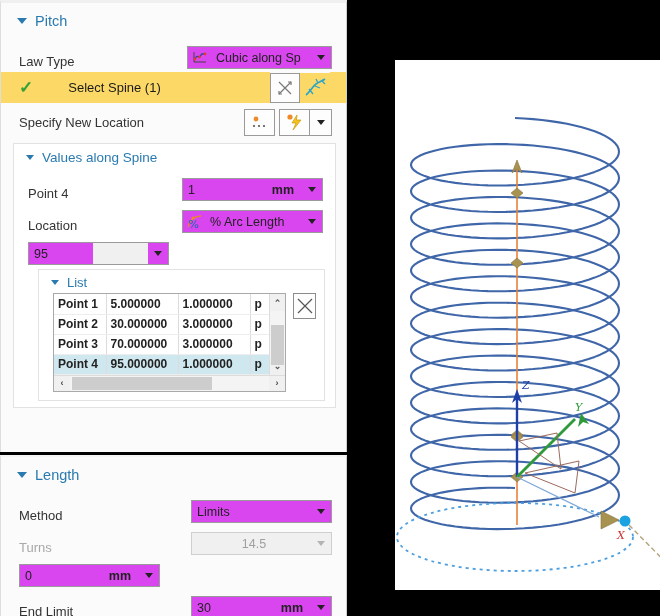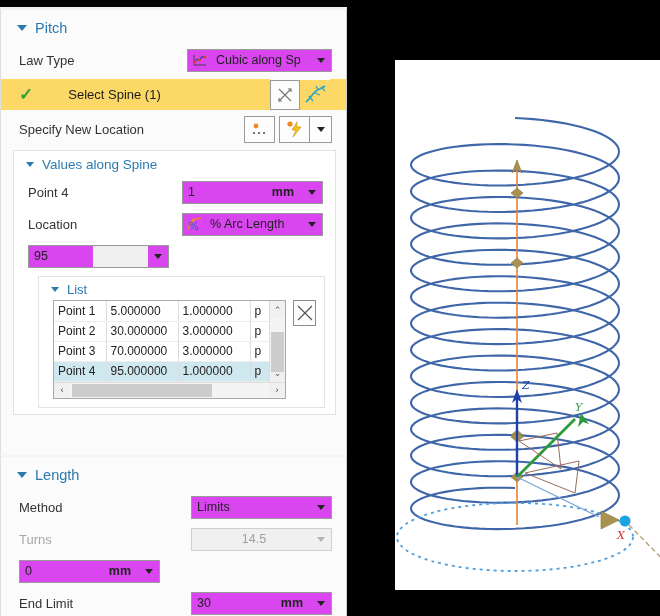--- a/index.html
+++ b/index.html
@@ -17,7 +17,7 @@
     position: absolute; left: 0; background: #fbfbfb;
     border-left: 1px solid #dedede; border-right: 1px solid #cfcfcf;
   }
-  #pitch-panel { top: 7px; width: 347px; height: 452px; border-top: 3px solid #f0f0f0; }
+  #pitch-panel { top: 0; width: 347px; height: 452px; border-top: 3px solid #f0f0f0; }
   #length-panel { top: 455px; width: 347px; height: 161px; border-top: 2px solid #f4f4f4; }
 
   .grp-header {

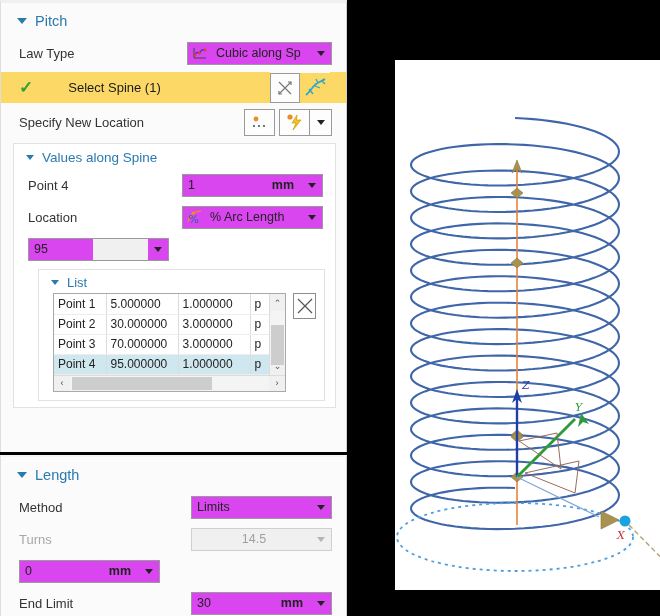--- a/index.html
+++ b/index.html
@@ -29,7 +29,7 @@
   .caret-sm { width: 0; height: 0; border-left: 4px solid transparent;
            border-right: 4px solid transparent; border-top: 5px solid #2a7ab0; }
 
-  .row { display: flex; align-items: center; height: 32px; padding: 0 14px 0 18px; }
+  .row { display: flex; align-items: flex-end; height: 32px; padding: 0 14px 0 18px; }
   .row .lbl { font-size: 13px; color: #333; flex: 1; }
   .row.disabled .lbl { color: #a8a8a8; }
 

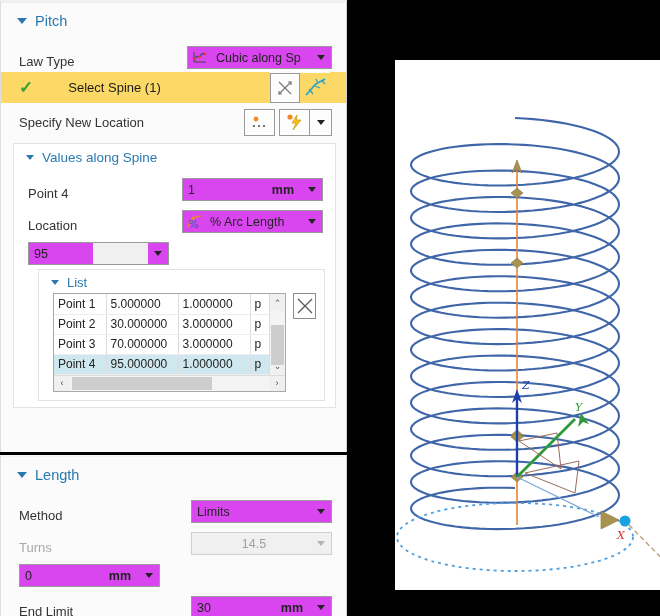--- a/index.html
+++ b/index.html
@@ -93,7 +93,7 @@
   #list-group .grp-header { padding: 5px 0 3px 12px; font-size: 13px; }
 
   #list-body { display: flex; padding: 0 8px 8px 14px; gap: 7px; }
-  #table-wrap { border: 1px solid #a9a9a9; background: #fff; display: flex; flex-direction: column; width: 233px; }
+  #table-wrap { border: 1px solid #a9a9a9; background: #fff; display: flex; flex-direction: column; width: 233px; font-weight: bold; }
   #table-scrollrow { display: flex; }
   table.plist { border-collapse: collapse; width: 215px; table-layout: fixed; font-size: 12px; }
   table.plist td {

